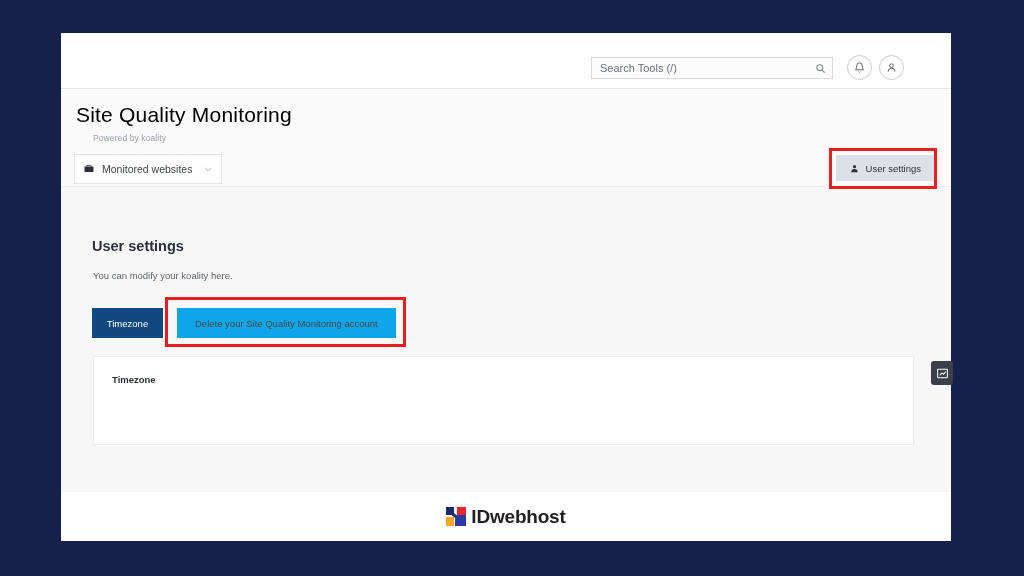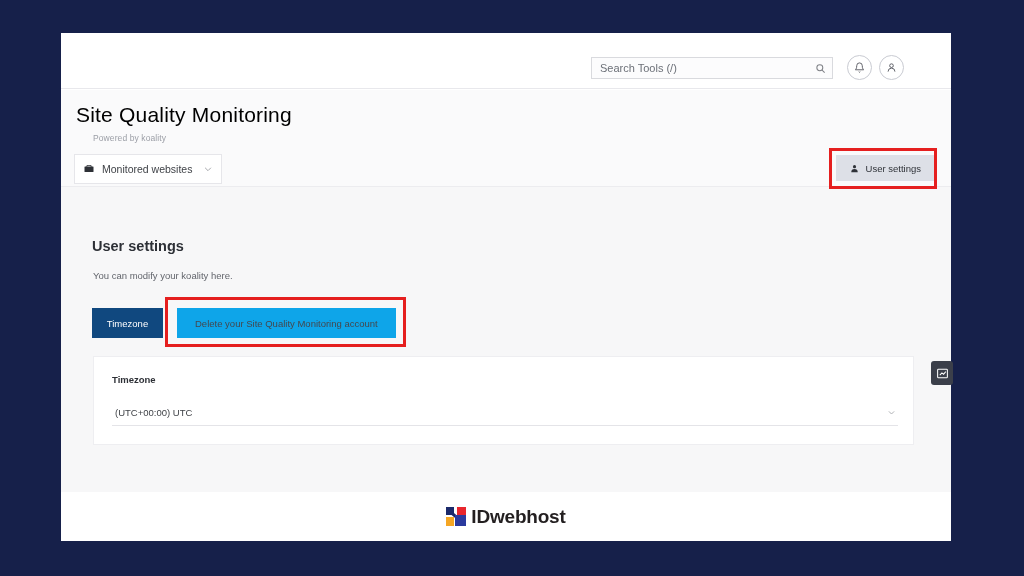--- a/index.html
+++ b/index.html
@@ -403,12 +403,6 @@
     <div class="card">
       <div class="card-label">Timezone</div>
 
-      <div class="tz-select">
-        <span class="value">(UTC+00:00) UTC</span>
-        <svg viewBox="0 0 24 24" fill="none" stroke="#6b6e75" stroke-width="2.6">
-          <polyline points="5,9 12,16 19,9"></polyline>
-        </svg>
-      </div>
     </div>
   </div>
 

